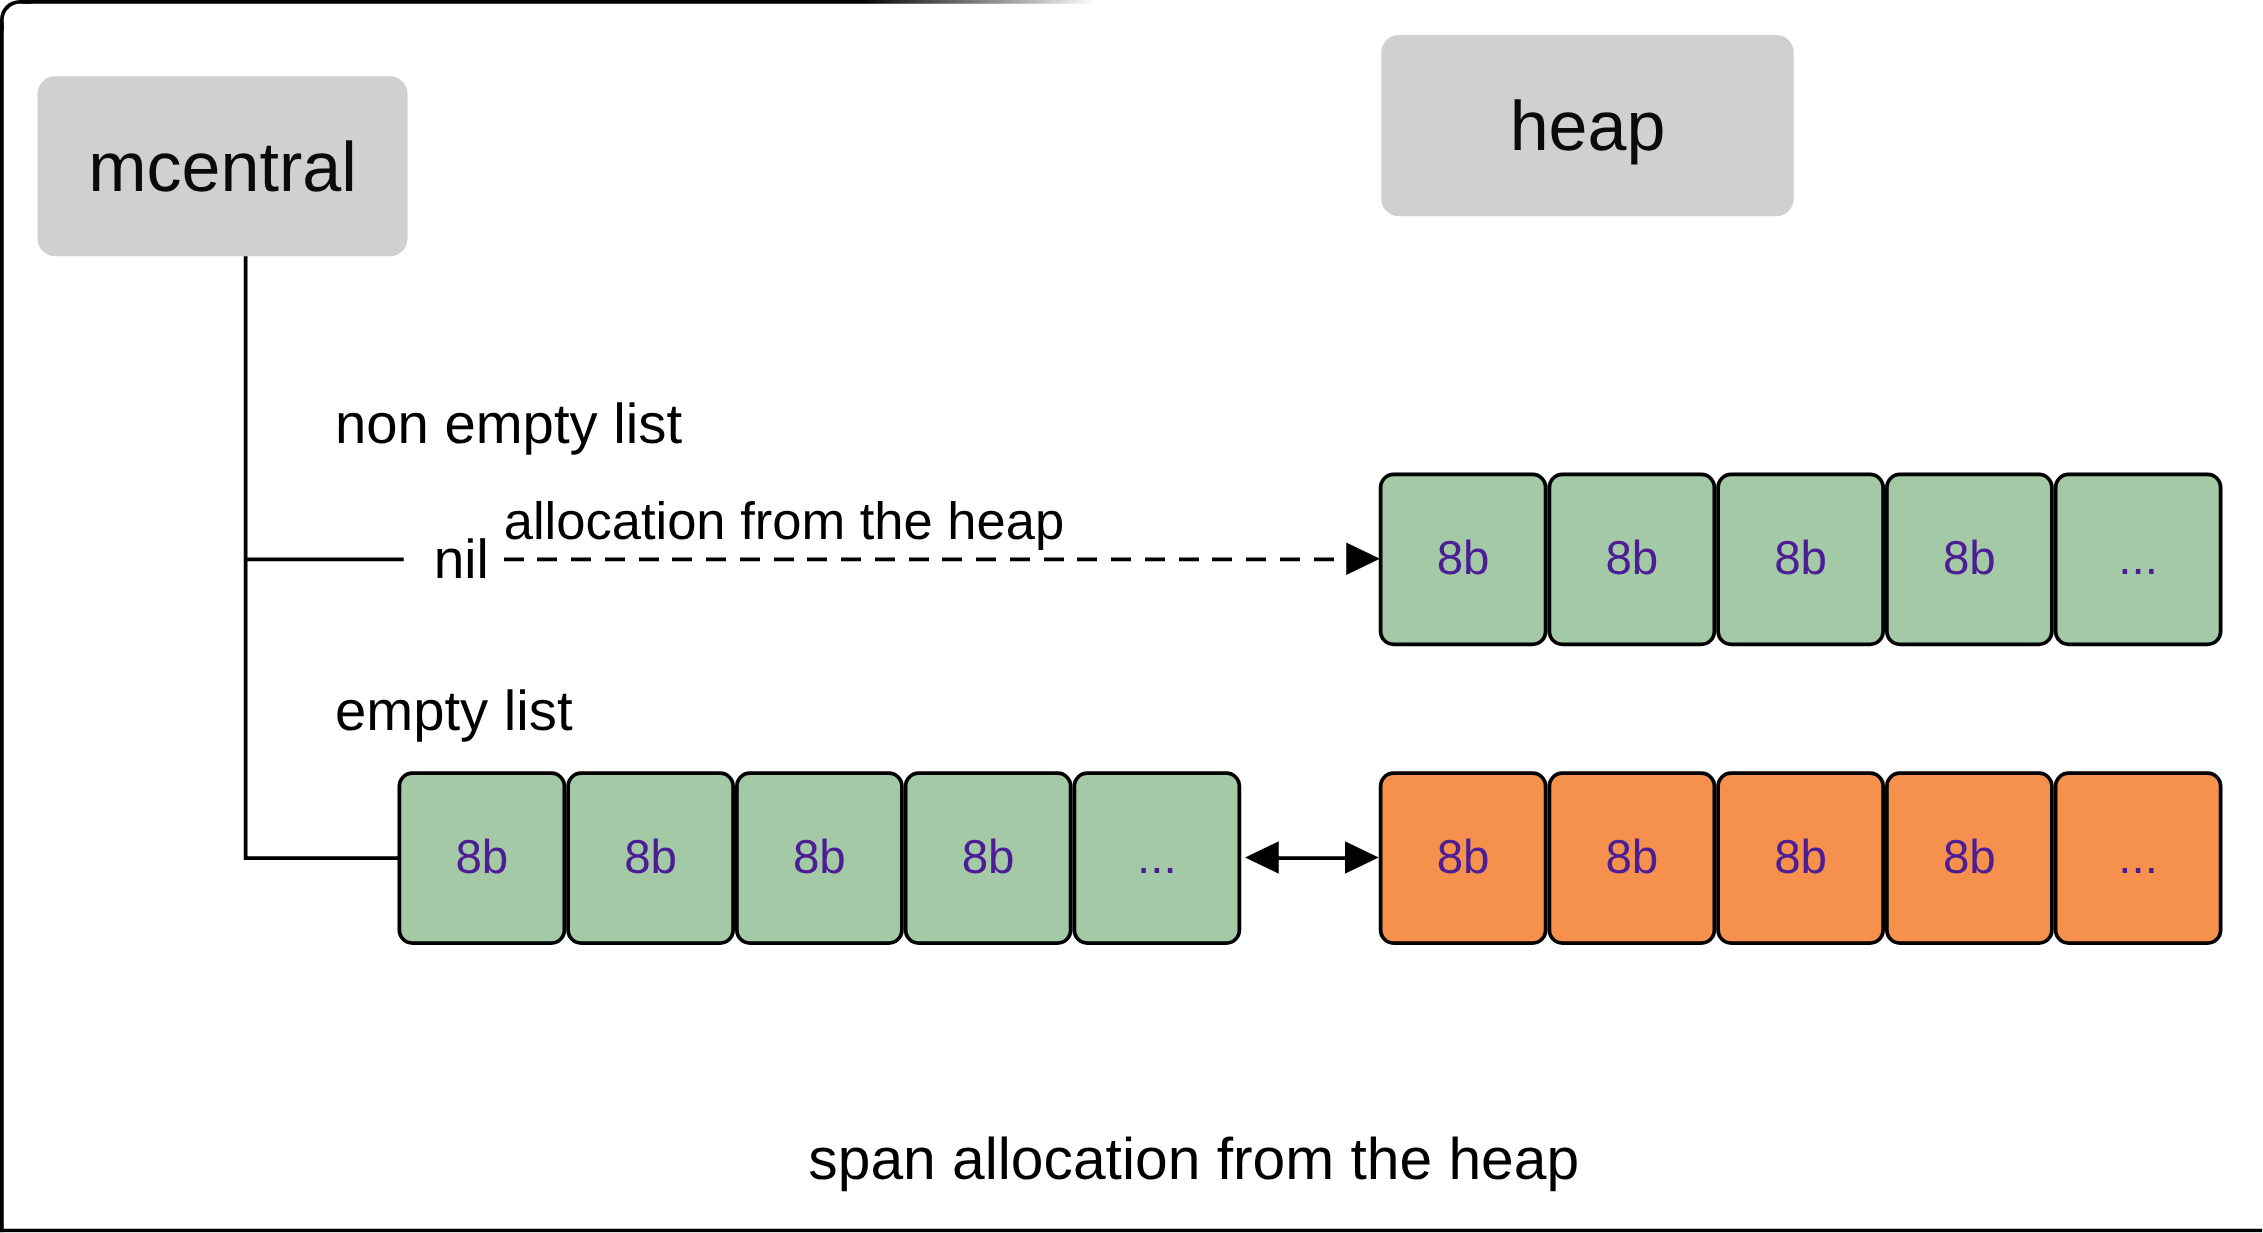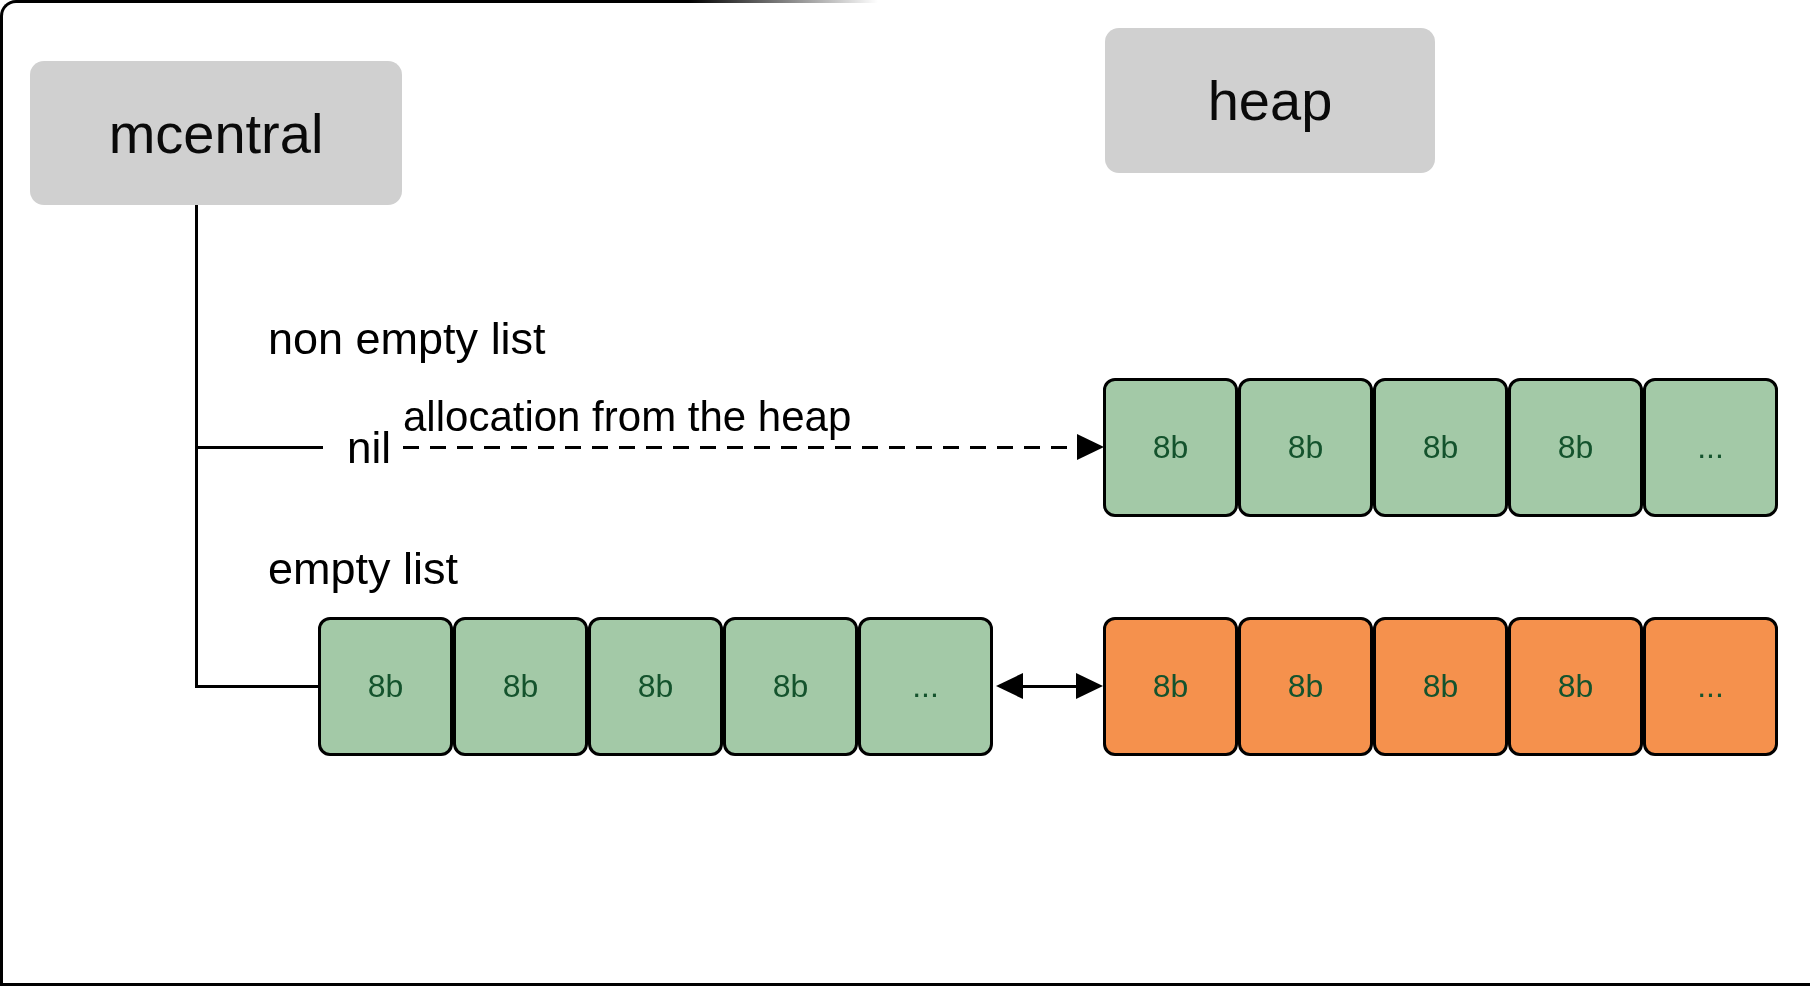--- a/index.html
+++ b/index.html
@@ -25,7 +25,7 @@
   
   .node{position:absolute;background:var(--gray);border-radius:14px;
     display:flex;align-items:center;justify-content:center;font-size:56px;color:#0a0a0a;}
-  #node-mcentral{left:30px;top:61px;width:372px;height:144px;}
+  #node-mcentral{left:30px;top:61px;width:296px;height:144px;}
   #node-heap{left:1105px;top:28px;width:330px;height:145px;}
 
   

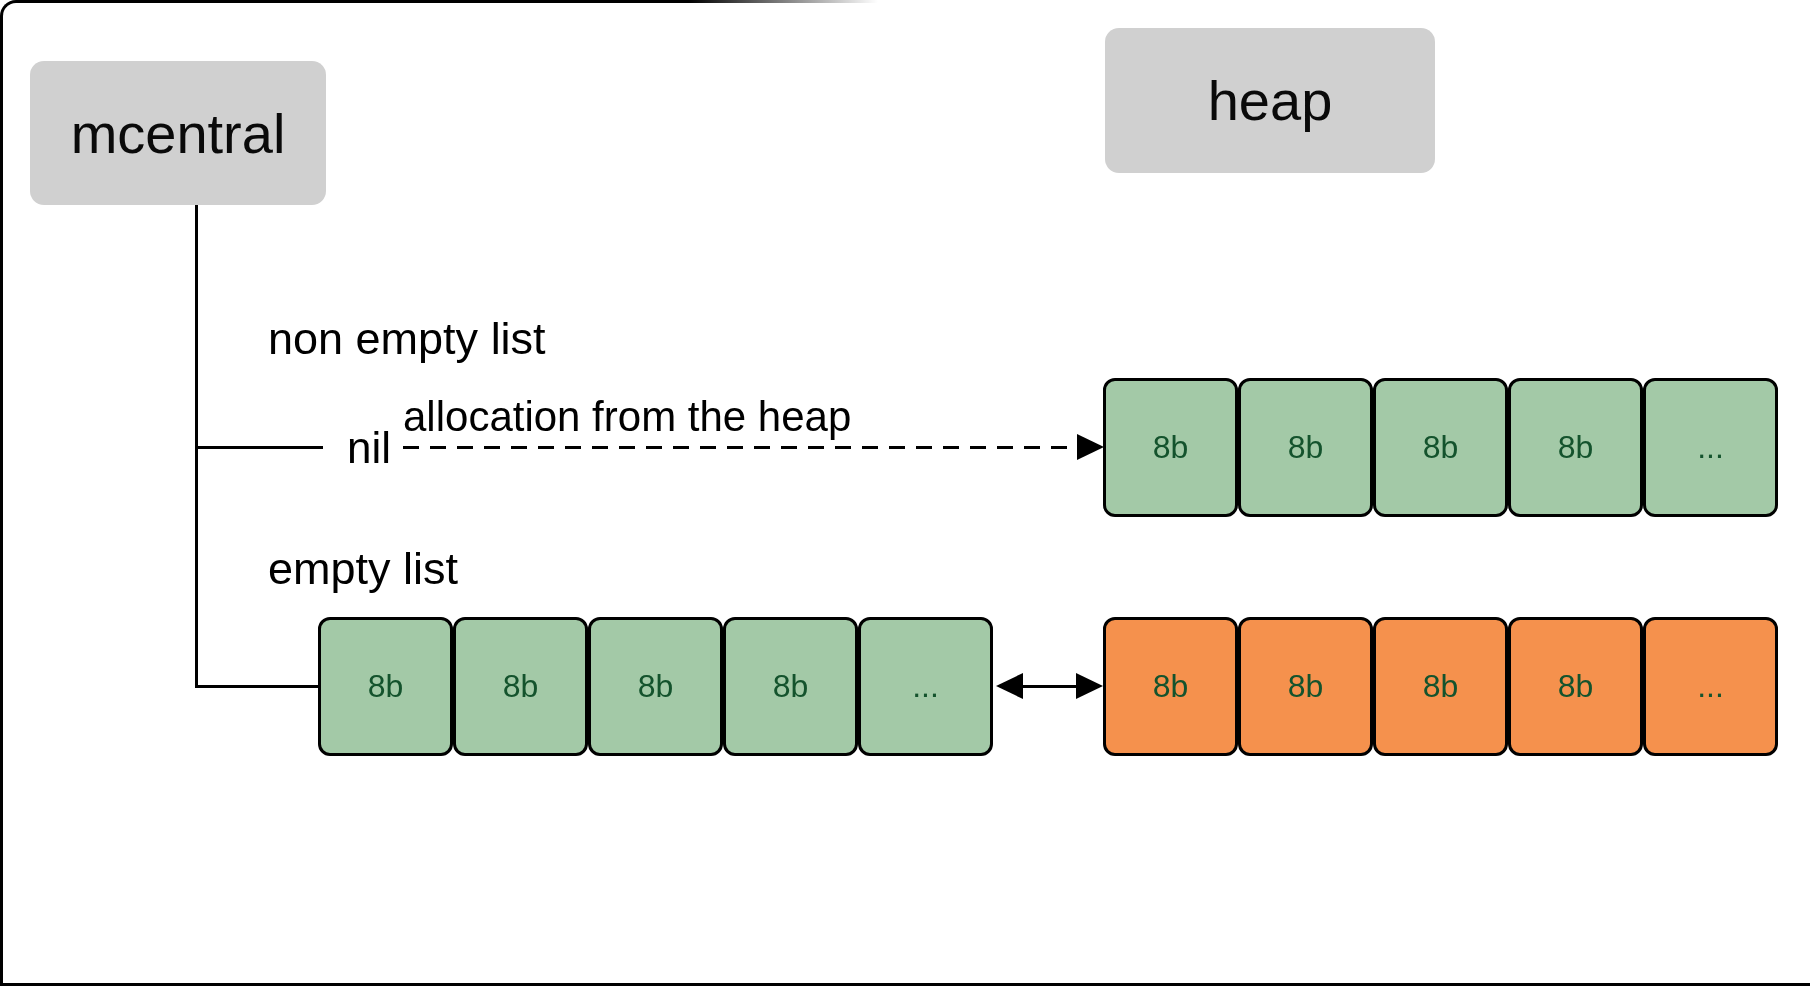--- a/index.html
+++ b/index.html
@@ -59,7 +59,7 @@
   
   .span-row{position:absolute;display:flex;}
   .span-cell{width:129px;height:133px;border:3px solid var(--ink);border-radius:12px;
-    display:flex;align-items:center;justify-content:center;font-size:32px;color:#14532d;}
+    display:flex;align-items:center;justify-content:center;font-size:38px;color:#4c1d95;}
   .span-cell + .span-cell{margin-left:0px;}
   .green .span-cell{background:var(--span-green);}
   .orange .span-cell{background:var(--span-orange);}

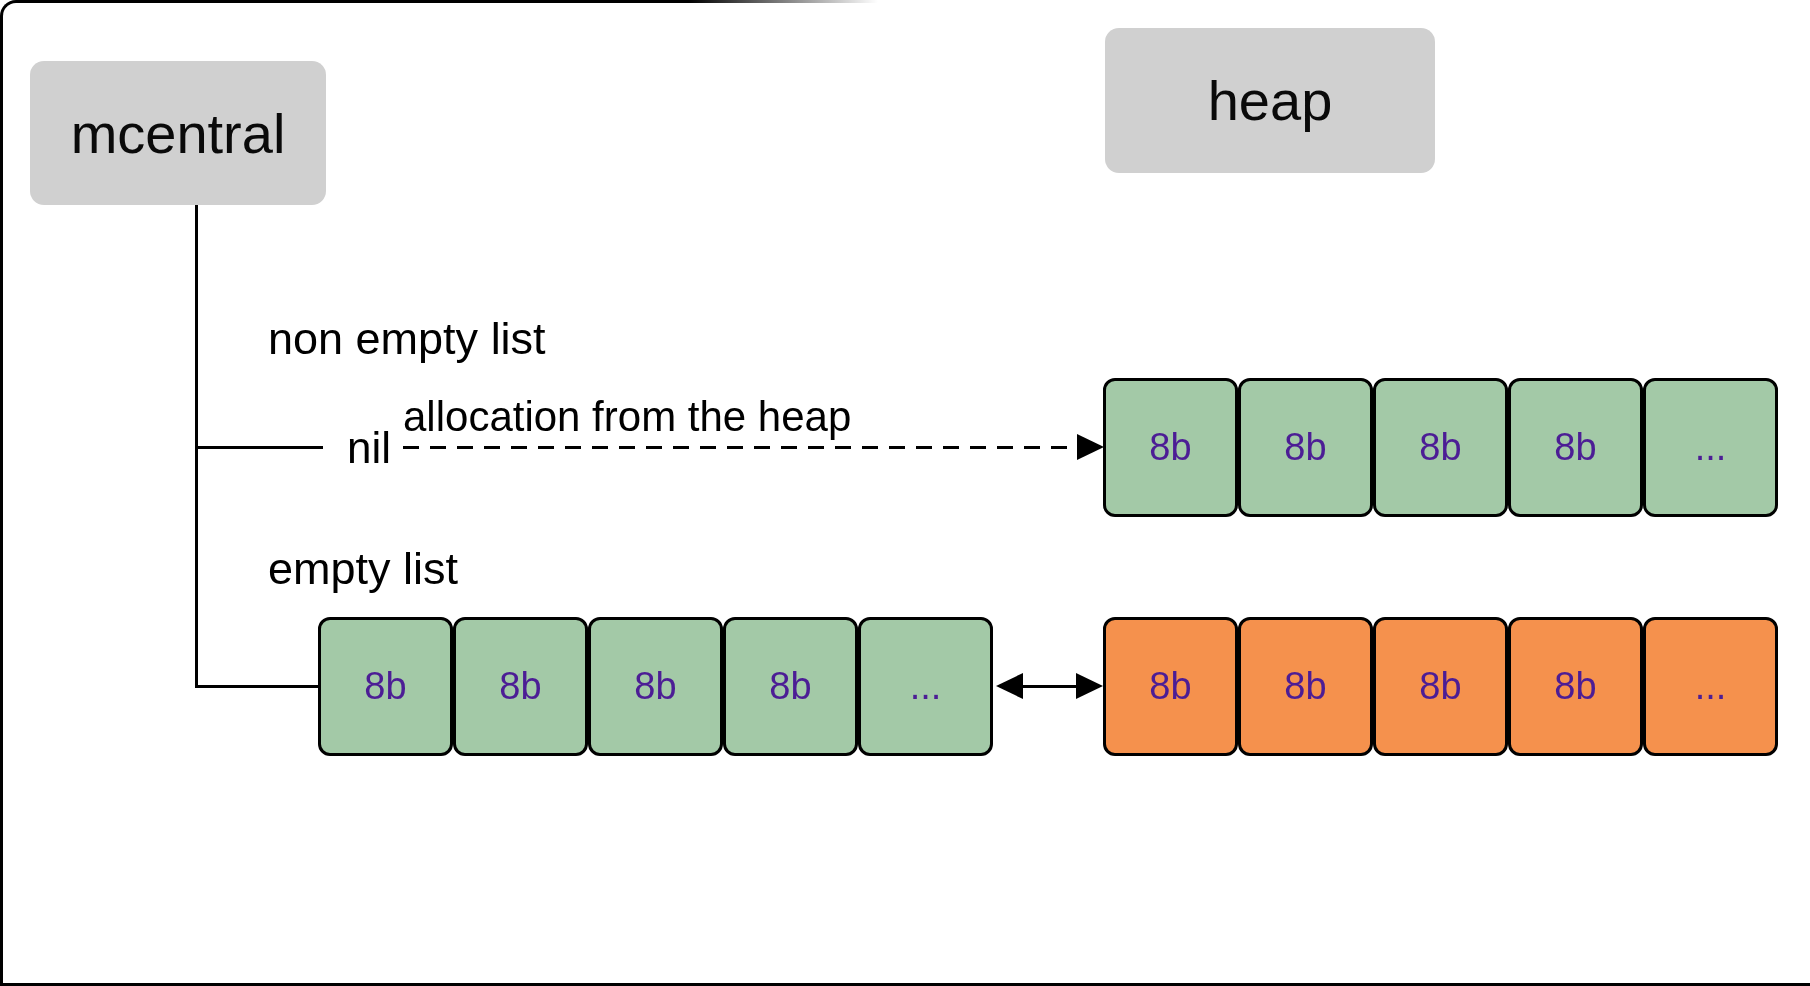--- a/index.html
+++ b/index.html
@@ -120,6 +120,7 @@
     <div class="span-cell">...</div>
   </div>
 
+  <div class="label" id="caption">span allocation from the heap</div>
 
 </div>
 

